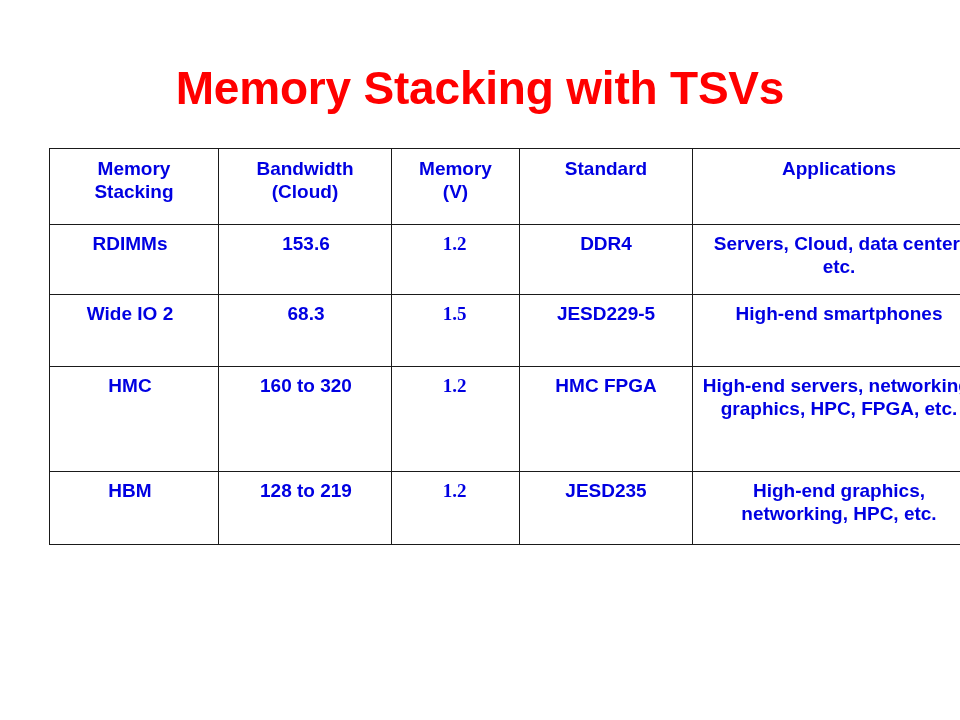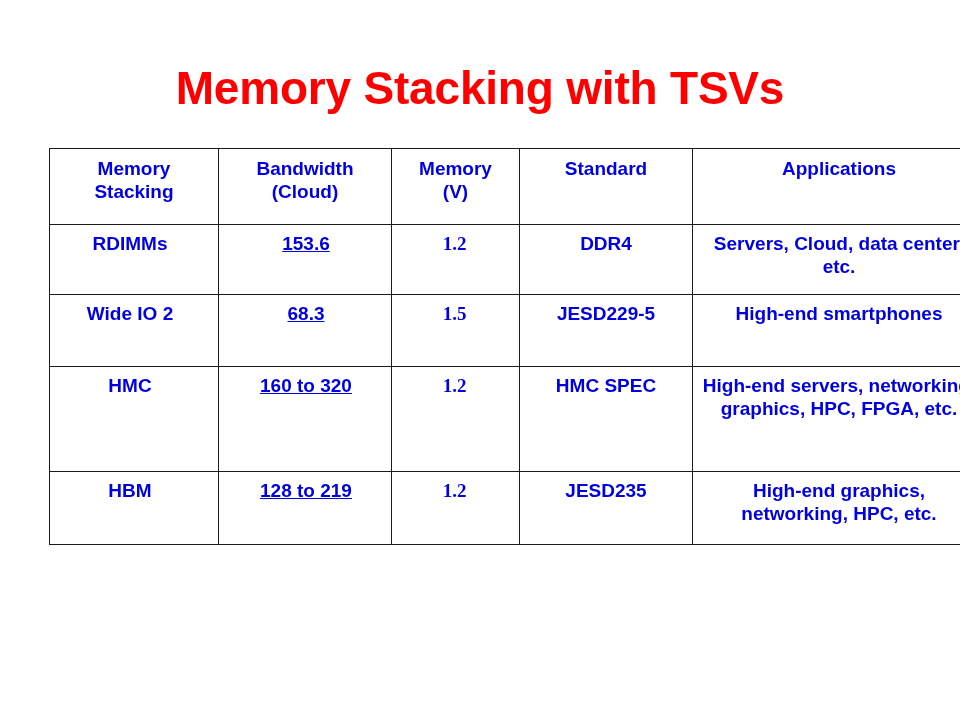--- a/index.html
+++ b/index.html
@@ -90,7 +90,6 @@
   tr.r-3 td.c2,
   tr.r-4 td.c2 {
     padding-right: 4px;
-    text-decoration: underline;
   }
   tr.r-1 td.c3,
   tr.r-2 td.c3,

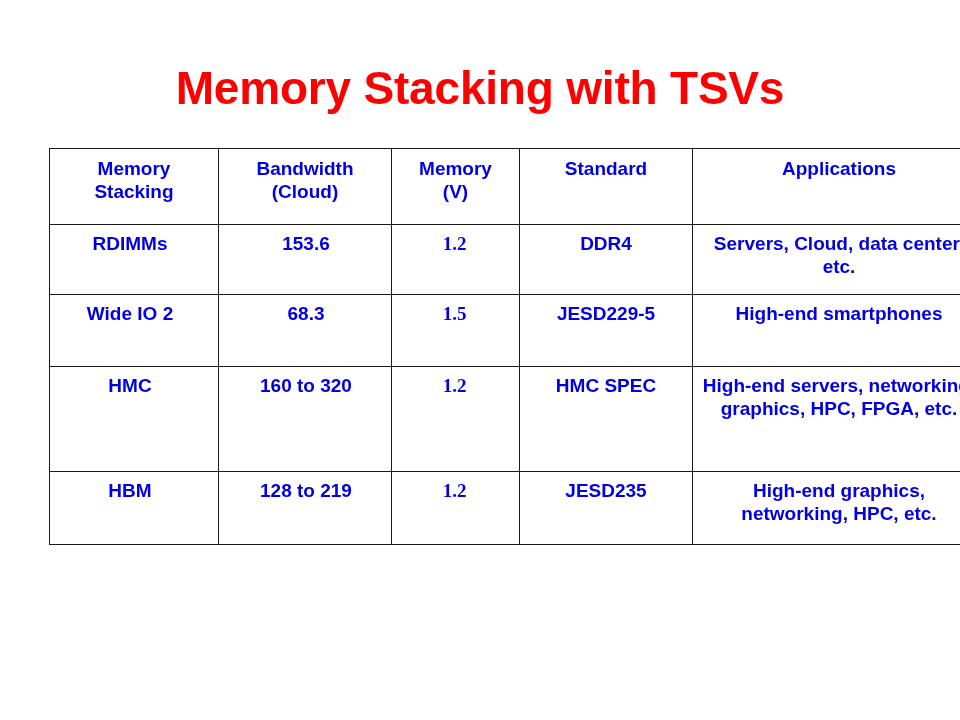--- a/index.html
+++ b/index.html
@@ -147,7 +147,7 @@
           <td class="c1">HMC</td>
           <td class="c2">160 to 320</td>
           <td class="c3">1.2</td>
-          <td class="c4">HMC SPEC</td>
+          <td class="c4">HMC FPGA</td>
           <td class="c5">High-end servers, networking, graphics, HPC, FPGA, etc.</td>
         </tr>
 

